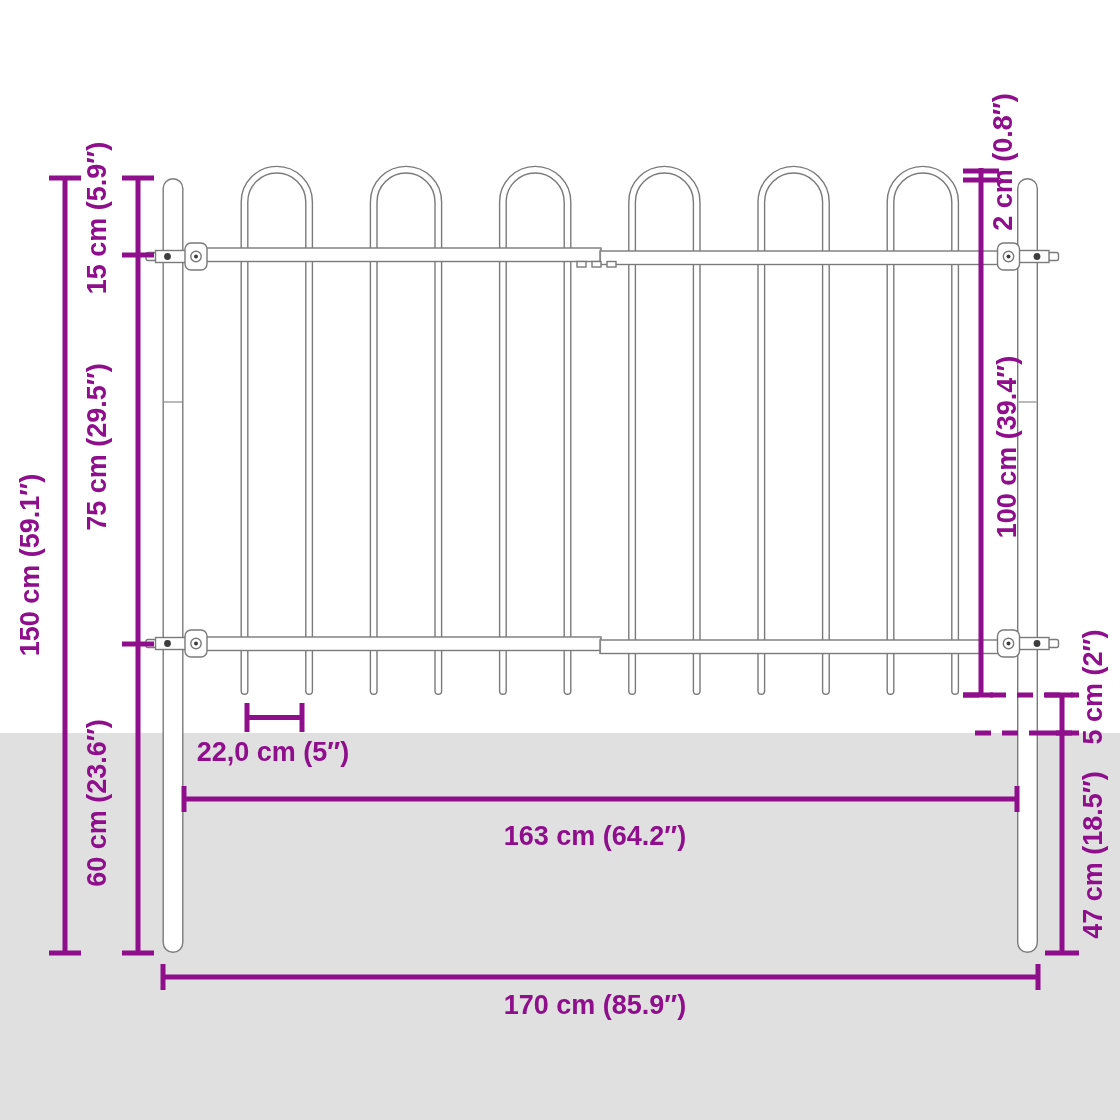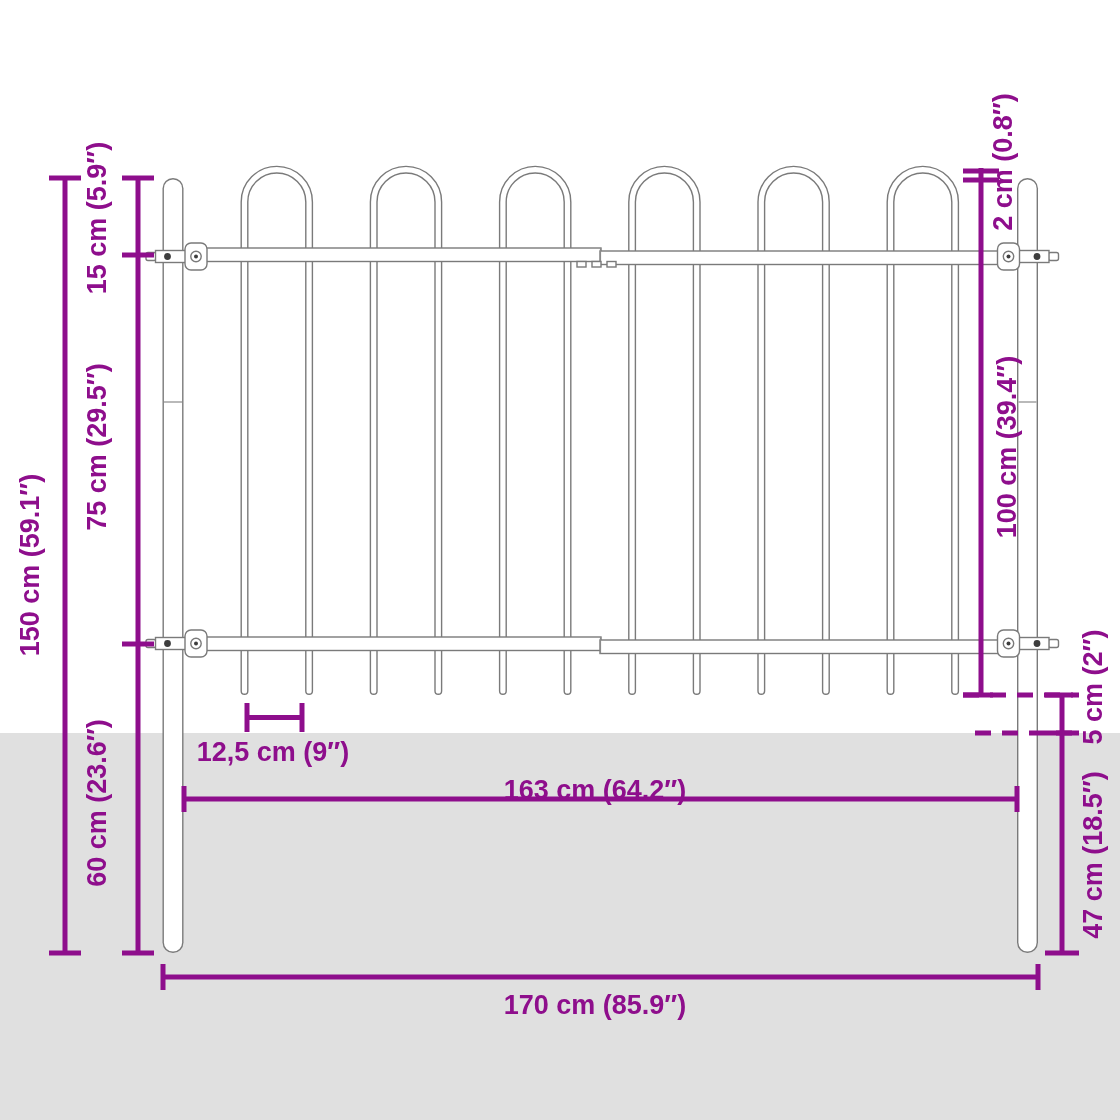--- a/index.html
+++ b/index.html
@@ -158,7 +158,7 @@
 
   <div class="dim-label vert" style="left:1093px;top:855px;">47 cm (18.5″)</div>
 
-  <div class="dim-label" style="left:273px;top:752px;">12,5 cm (9″)</div>
+  <div class="dim-label" style="left:273px;top:752px;">22,0 cm (5″)</div>
 
   <div class="dim-label" style="left:595px;top:790px;">163 cm (64.2″)</div>
 

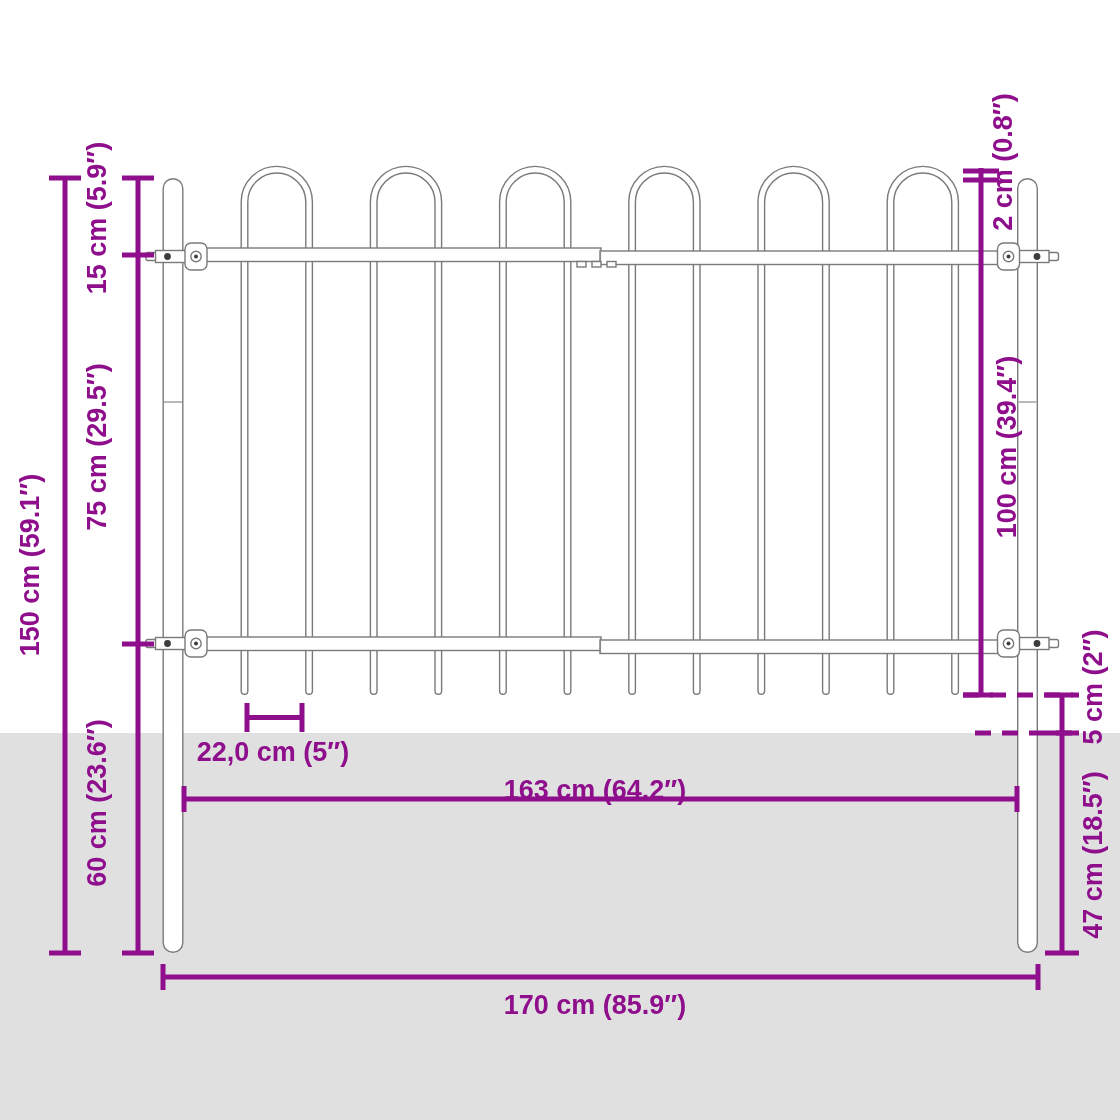--- a/index.html
+++ b/index.html
@@ -160,7 +160,7 @@
 
   <div class="dim-label" style="left:273px;top:752px;">22,0 cm (5″)</div>
 
-  <div class="dim-label" style="left:595px;top:790px;">163 cm (64.2″)</div>
+  <div class="dim-label" style="left:595px;top:836px;">163 cm (64.2″)</div>
 
   <div class="dim-label" style="left:595px;top:1005px;">170 cm (85.9″)</div>
 

